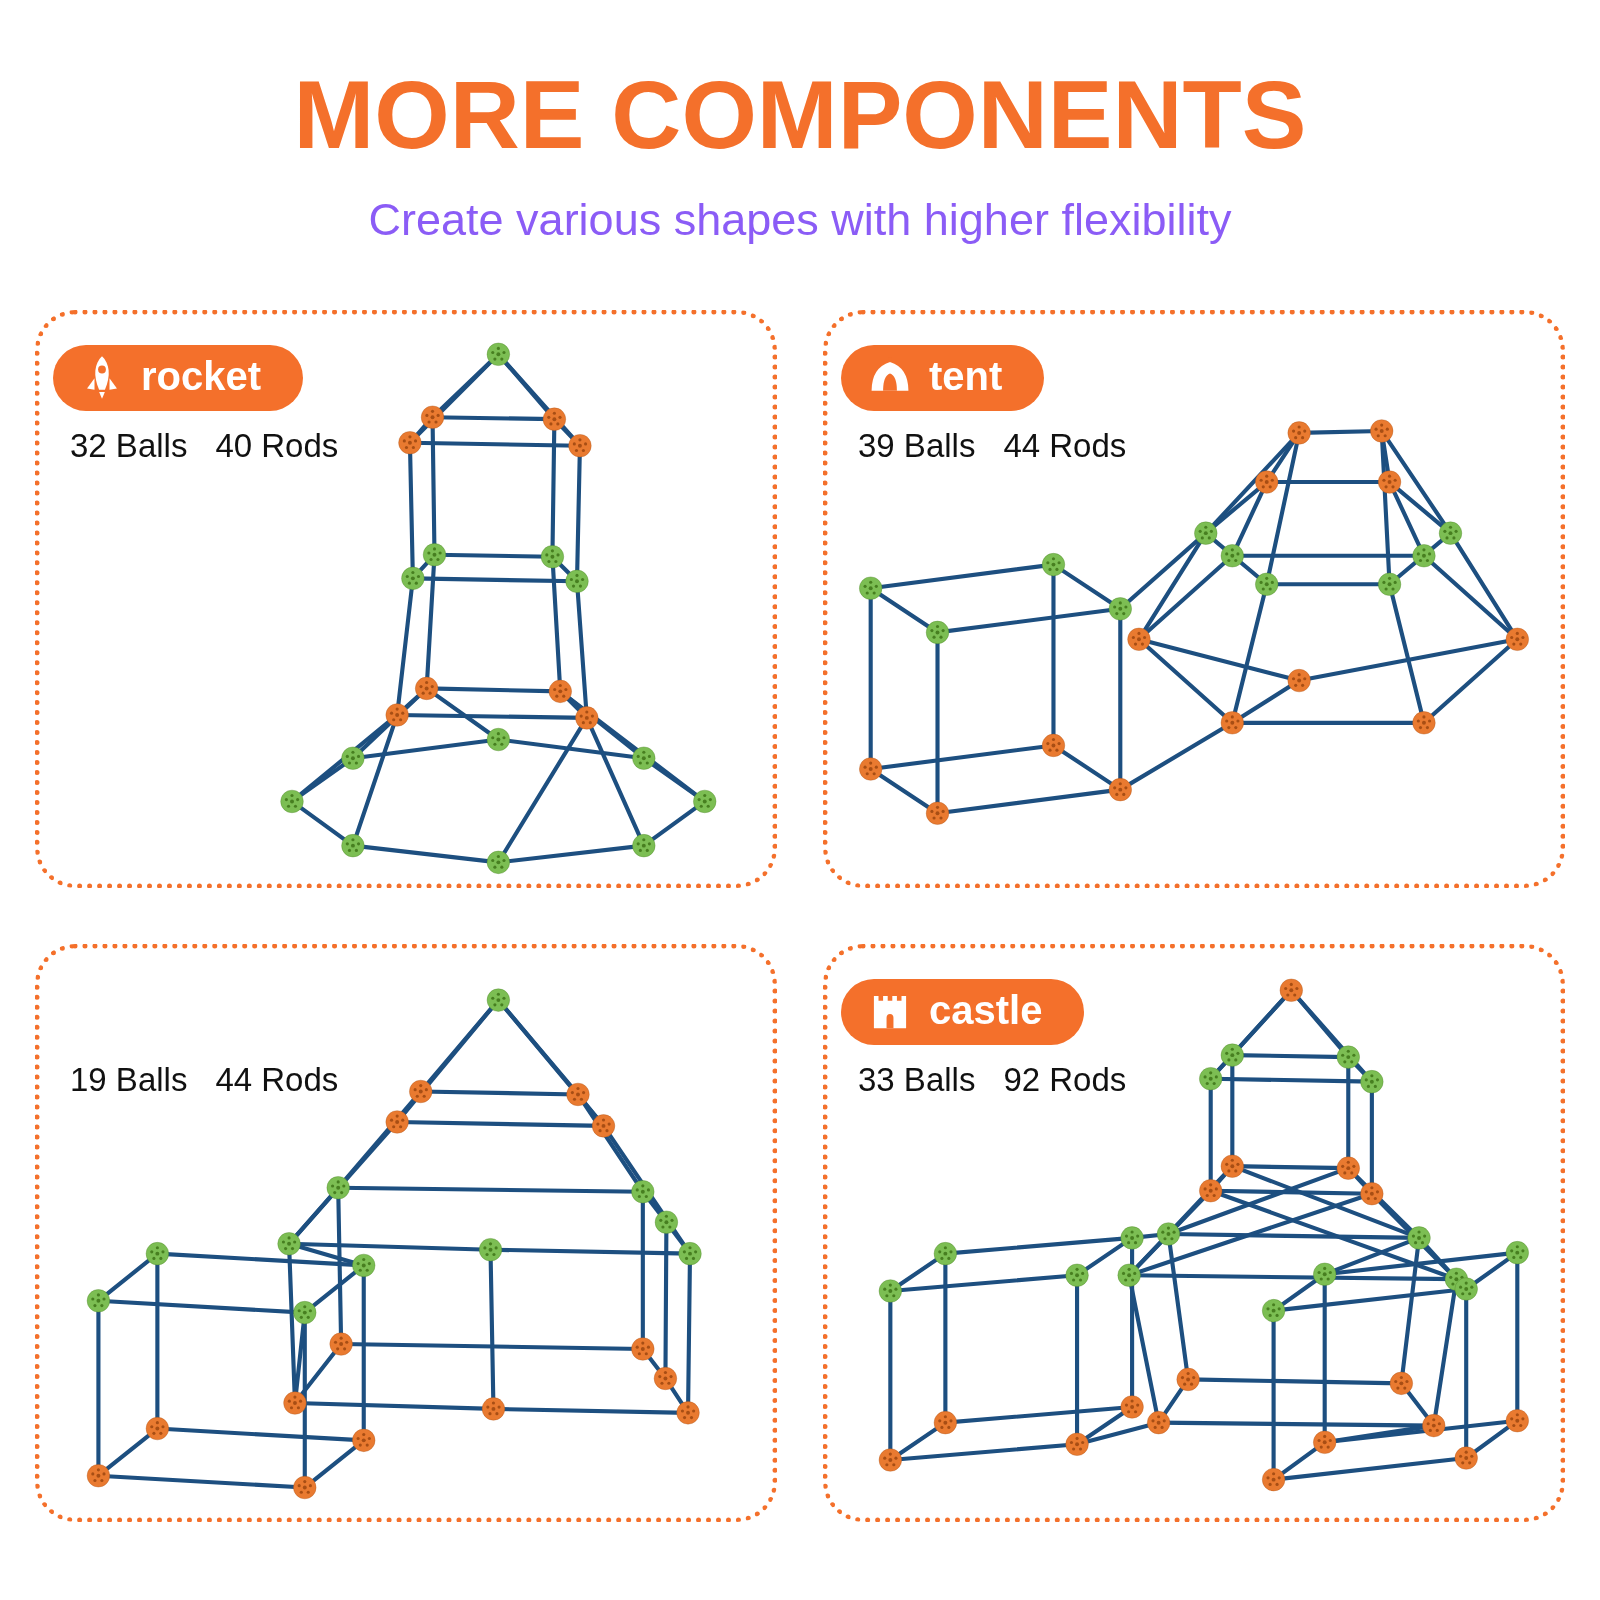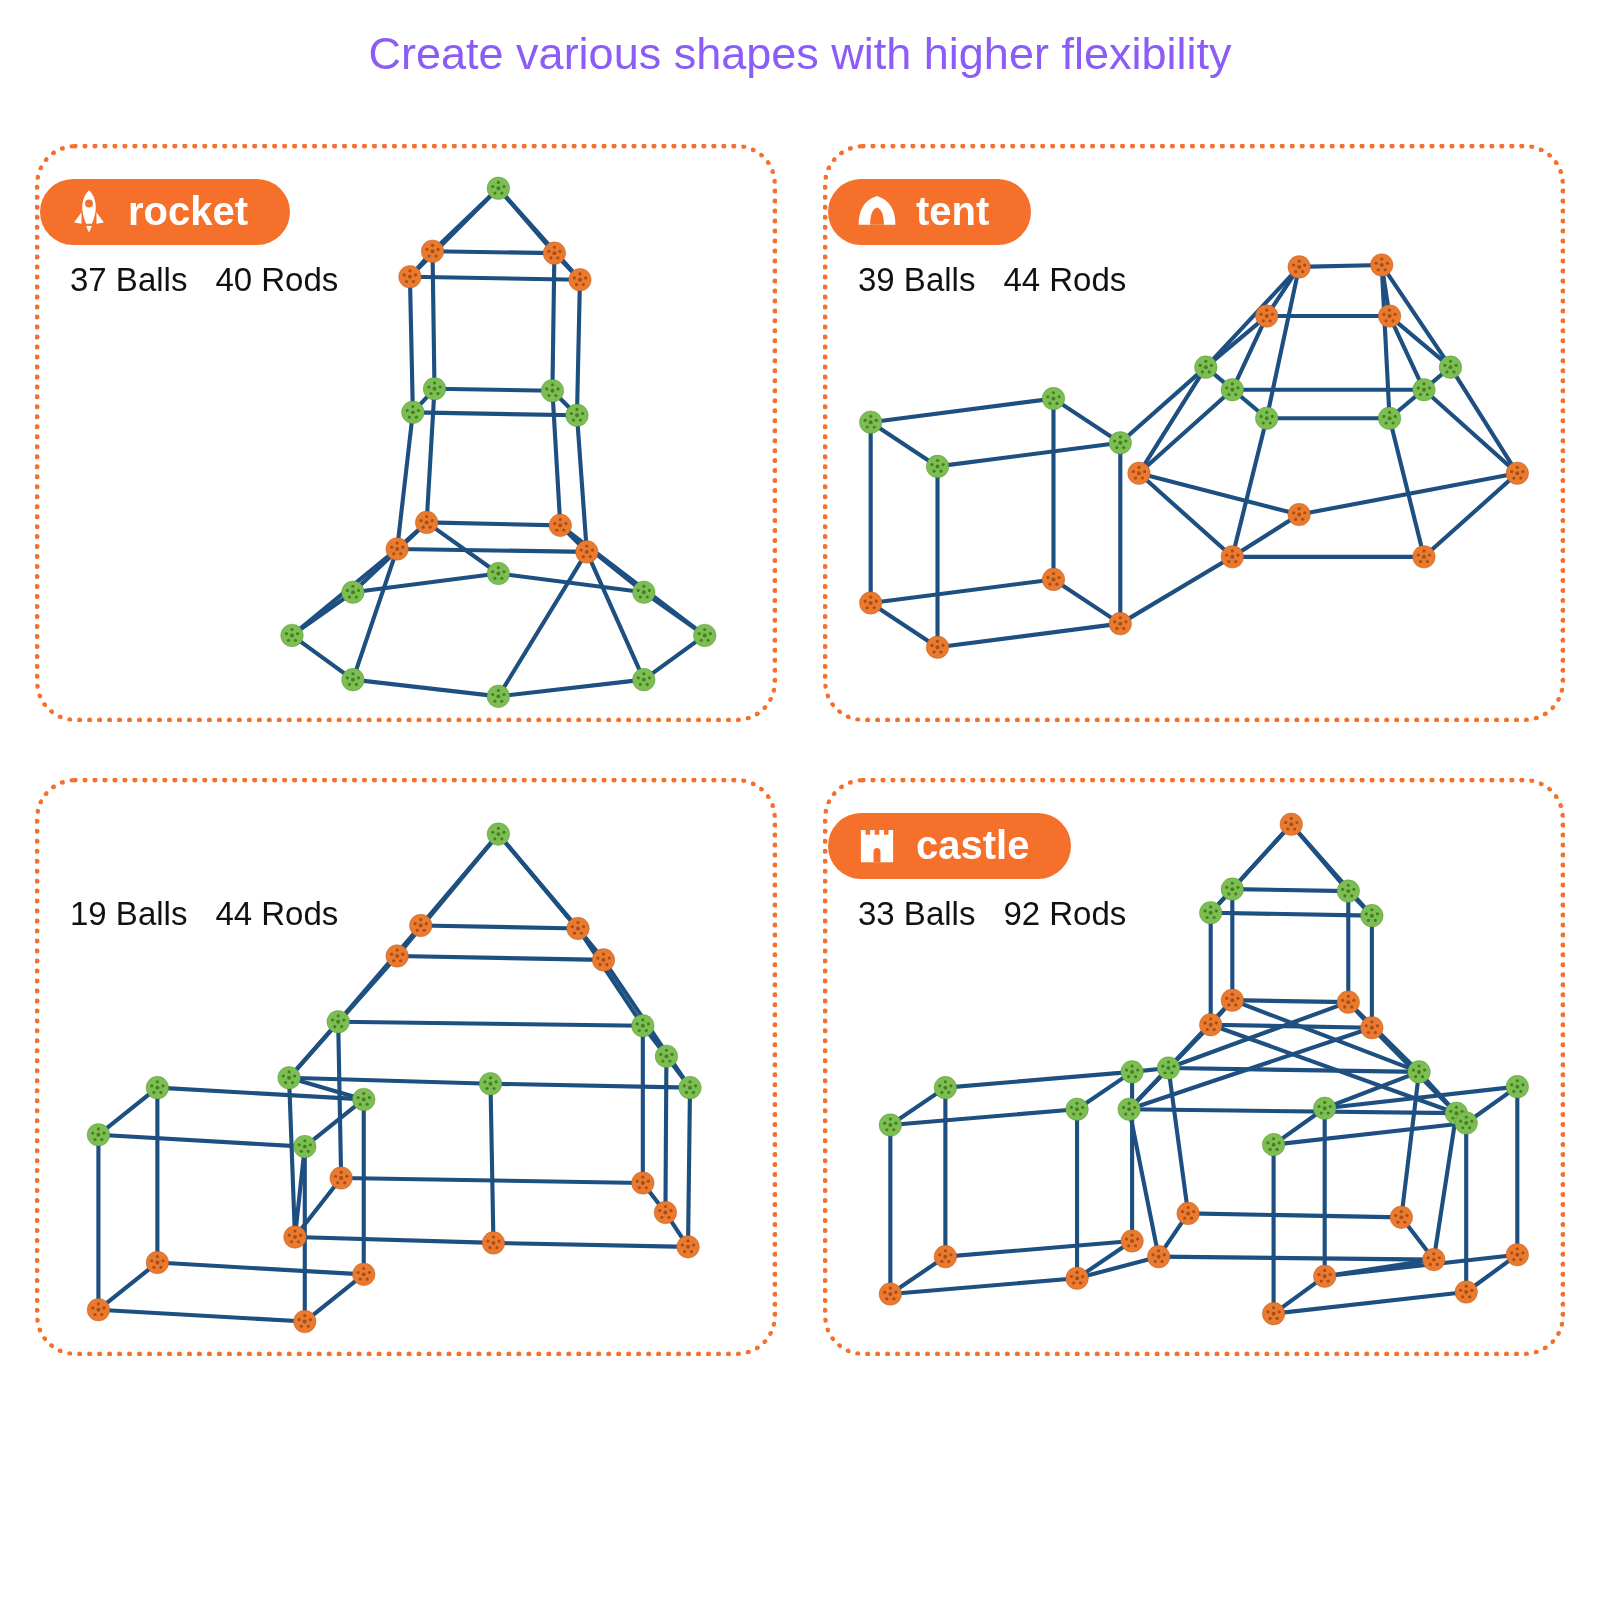--- a/index.html
+++ b/index.html
@@ -48,6 +48,7 @@
 <body>
 
 <header>
+  <h1>MORE COMPONENTS</h1>
   <p class="subtitle">Create various shapes with higher flexibility</p>
 </header>
 

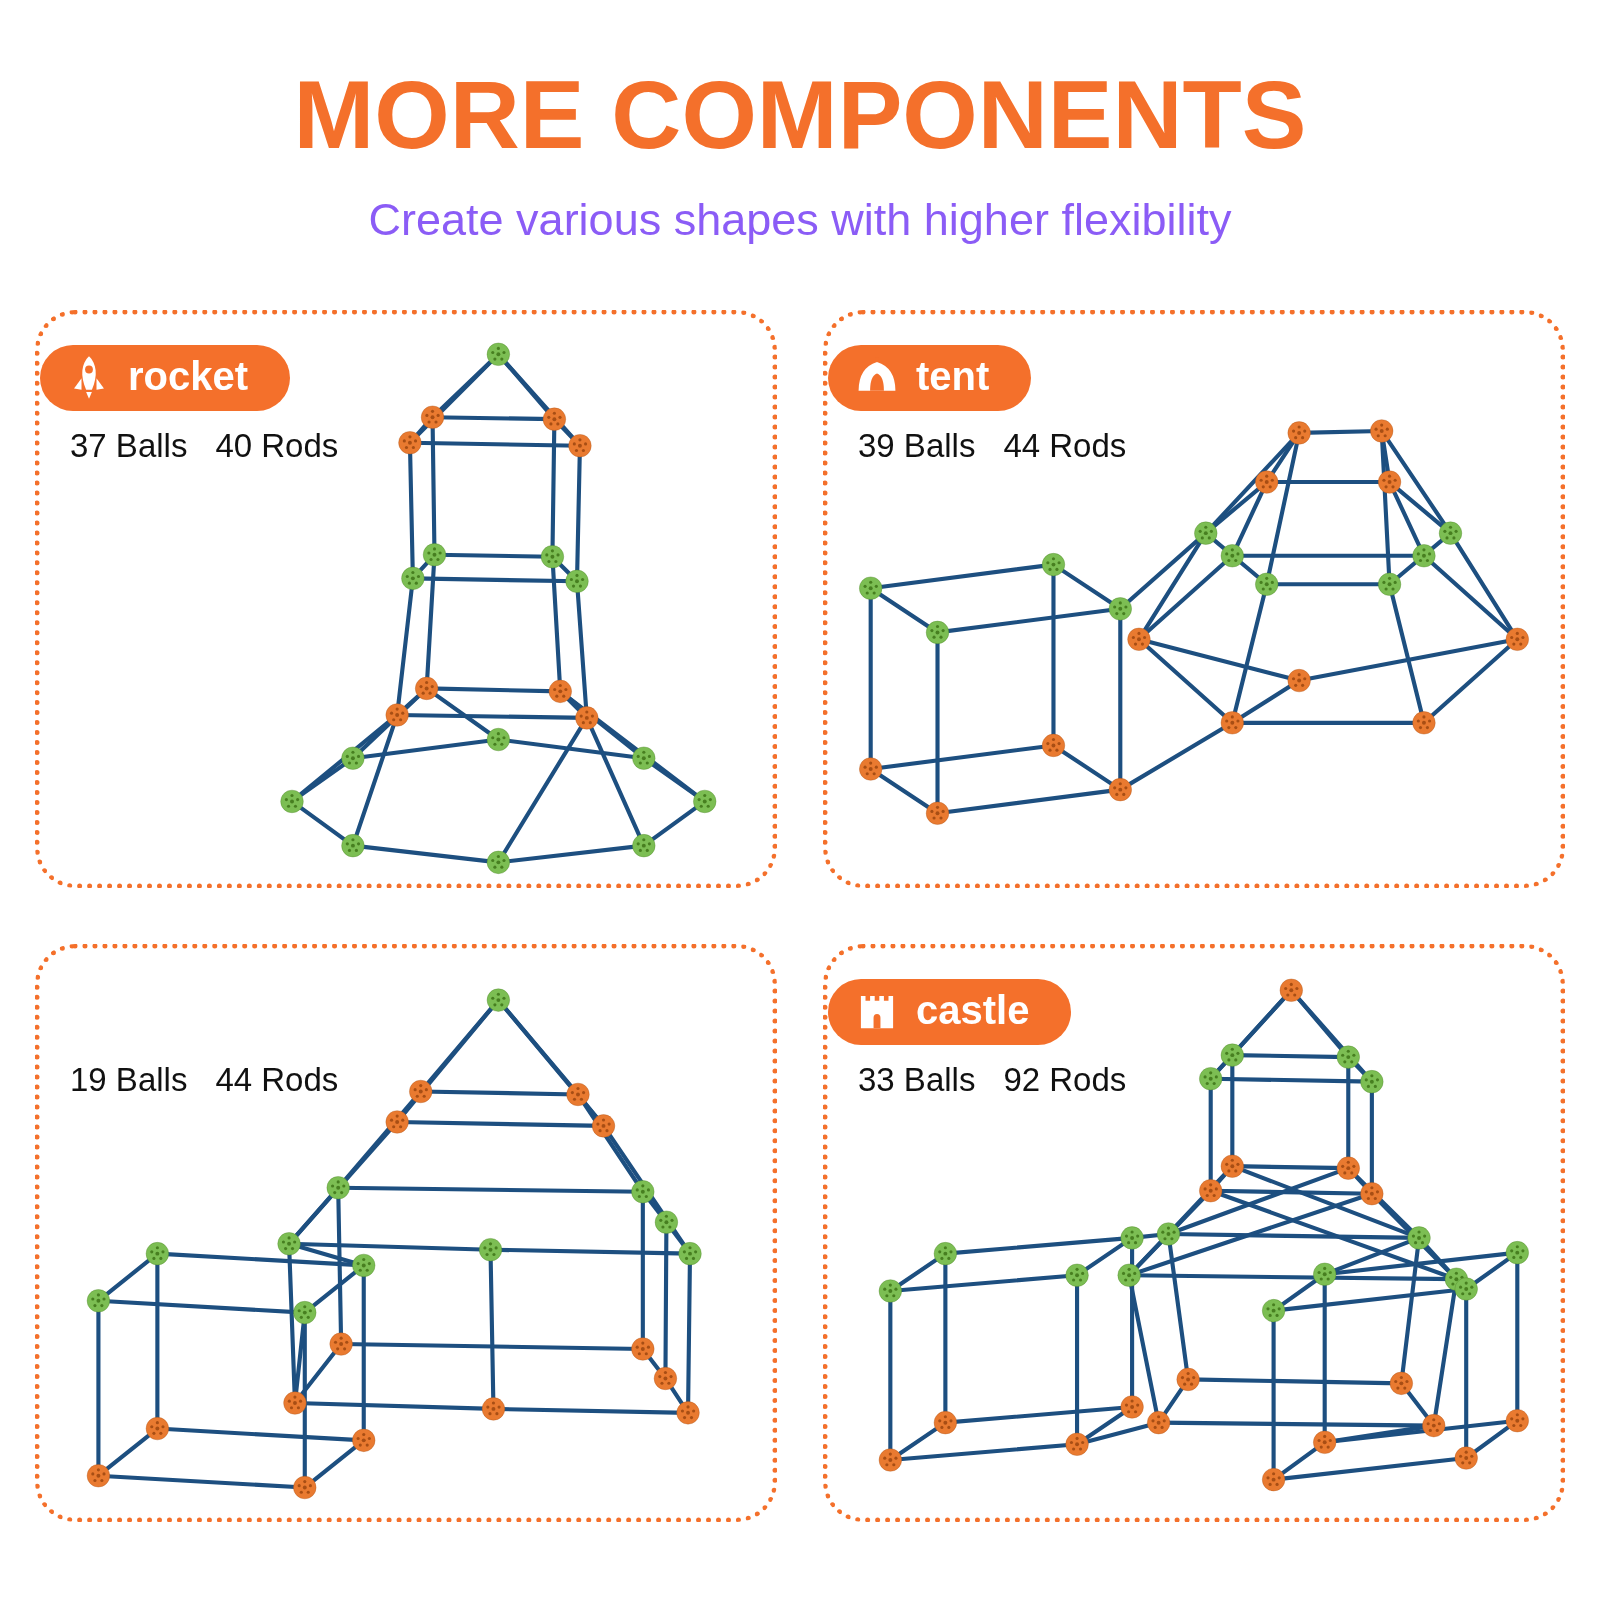--- a/index.html
+++ b/index.html
@@ -31,7 +31,7 @@
     position:absolute;left:0;top:0;width:100%;height:100%;
   }
   .badge{
-    position:absolute;left:0;top:30px;
+    position:absolute;left:13px;top:30px;
     display:inline-flex;align-items:center;gap:16px;
     background:var(--accent);color:#fff;
     font-size:40px;font-weight:bold;

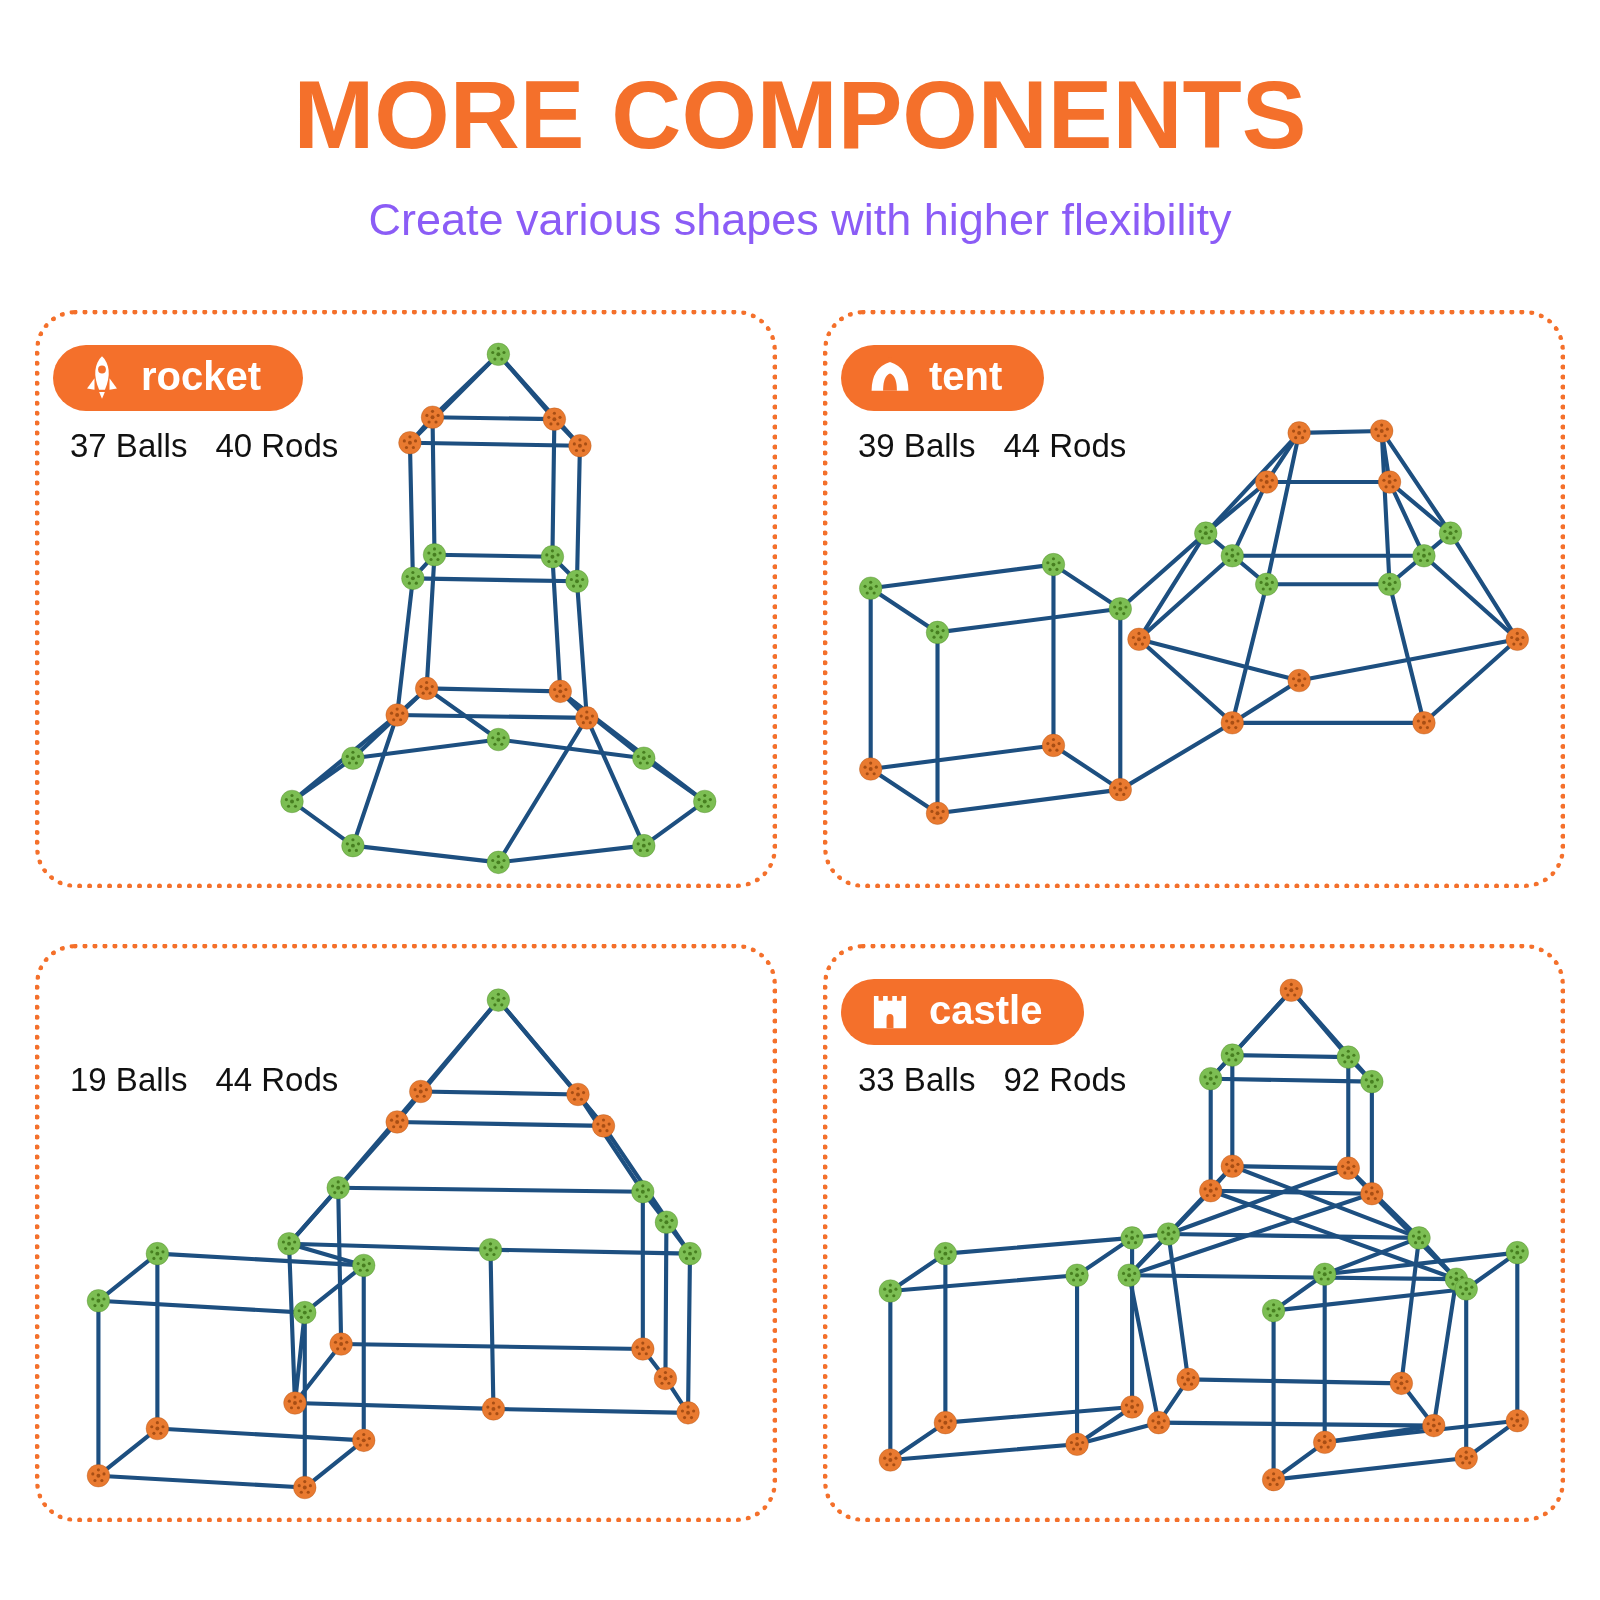--- a/index.html
+++ b/index.html
@@ -255,7 +255,7 @@
       <span>rocket</span>
     </div>
     <div class="counts">
-      <span>37 Balls</span>
+      <span>32 Balls</span>
       <span>40 Rods</span>
     </div>
   </section>

